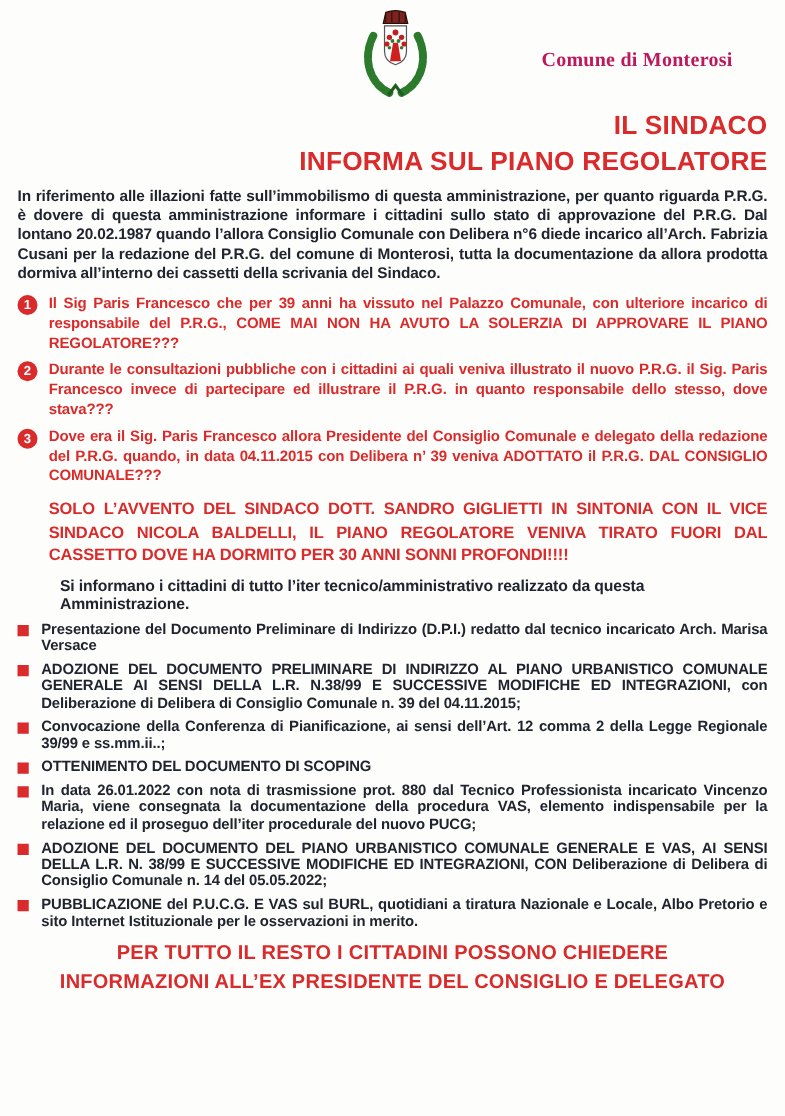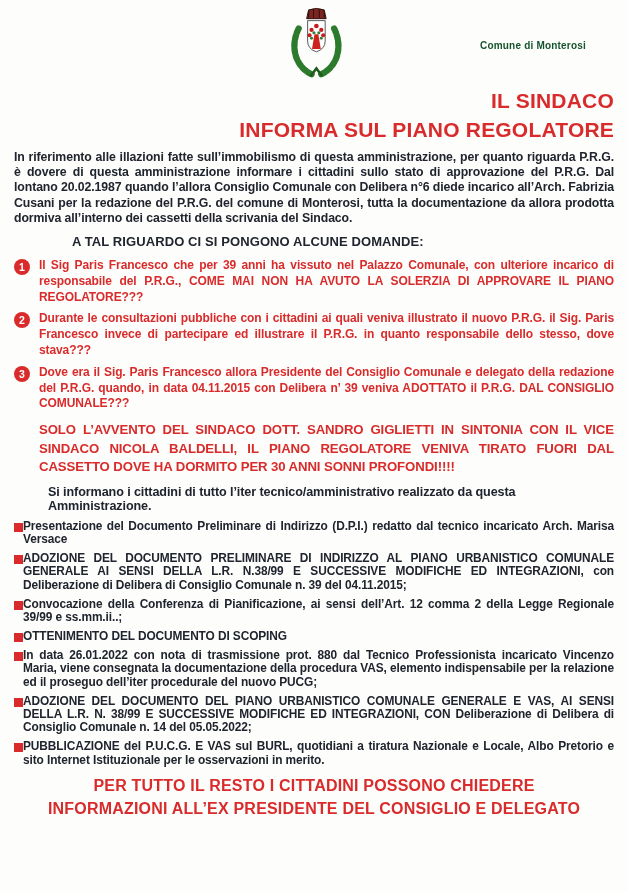--- a/index.html
+++ b/index.html
@@ -18,8 +18,8 @@
   .crest{position:absolute;left:50%;transform:translateX(-46%);top:2px;width:60px;height:78px;}
   .muni{
     position:absolute;right:28px;top:36px;
-    font-family:Liberation Sans, sans-serif;
-    font-weight:bold;font-size:10px;color:#14532d;
+    font-family:Liberation Serif, serif;
+    font-weight:bold;font-size:16px;color:#be185d;
     letter-spacing:.2px;
   }
   .title{

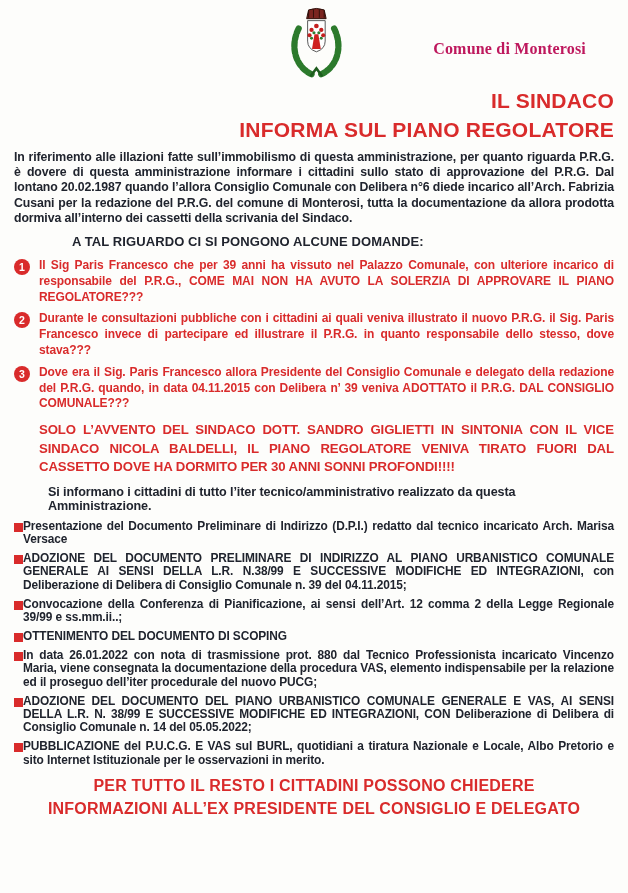--- a/index.html
+++ b/index.html
@@ -102,7 +102,6 @@
 
   <p class="intro">In riferimento alle illazioni fatte sull’immobilismo di questa amministrazione, per quanto riguarda P.R.G. è dovere di questa amministrazione informare i cittadini sullo stato di approvazione del P.R.G. Dal lontano 20.02.1987 quando l’allora Consiglio Comunale con Delibera n°6 diede incarico all’Arch. Fabrizia Cusani per la redazione del P.R.G. del comune di Monterosi, tutta la documentazione da allora prodotta dormiva all’interno dei cassetti della scrivania del Sindaco.</p>
 
-  <div class="qhead">A TAL RIGUARDO CI SI PONGONO ALCUNE DOMANDE:</div>
 
   <div class="qlist">
     <div class="qitem">

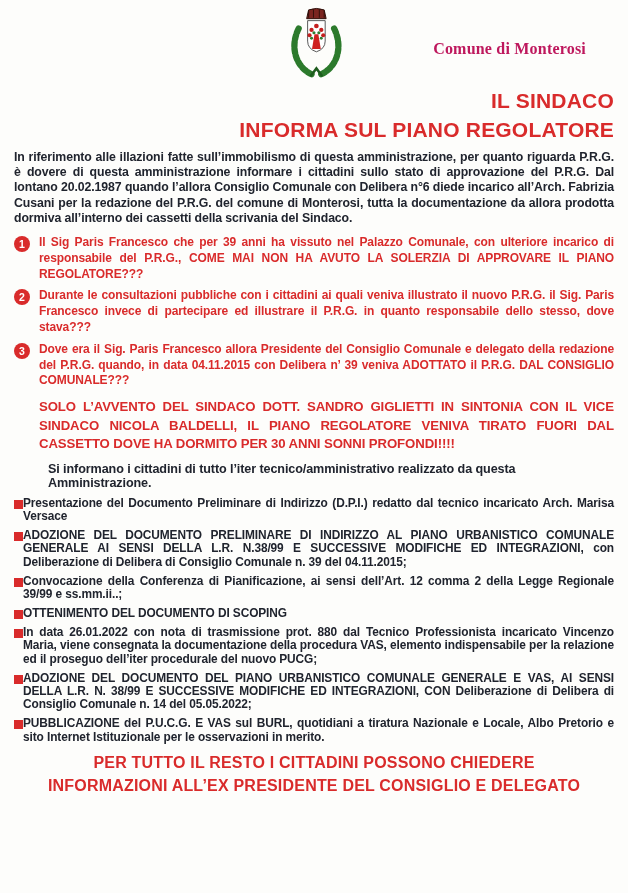--- a/index.html
+++ b/index.html
@@ -53,7 +53,7 @@
     margin:8px 0 0 34px;font-weight:bold;font-size:12.6px;letter-spacing:-0.1px;
   }
   .blist{margin:7px 0 0 0;padding:0;list-style:none;}
-  .blist li{display:flex;margin-bottom:5.5px;}
+  .blist li{display:flex;gap:10px;margin-bottom:5.5px;}
   .bsq{flex:0 0 9px;width:9px;height:9px;margin-top:3px;background:var(--red,#d92b2b);}
   .btext{
     font-weight:bold;font-size:11.9px;line-height:13.4px;

